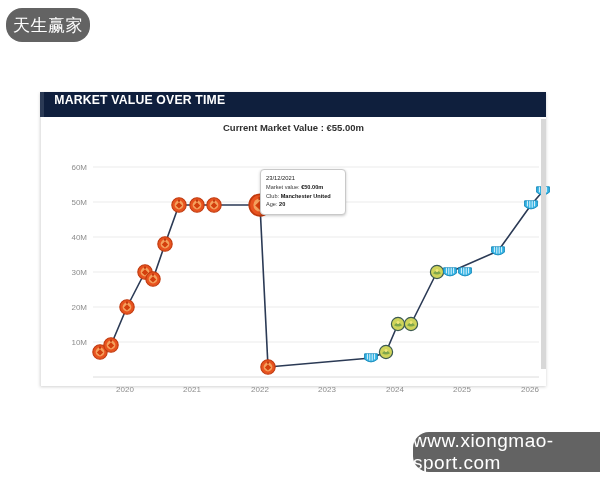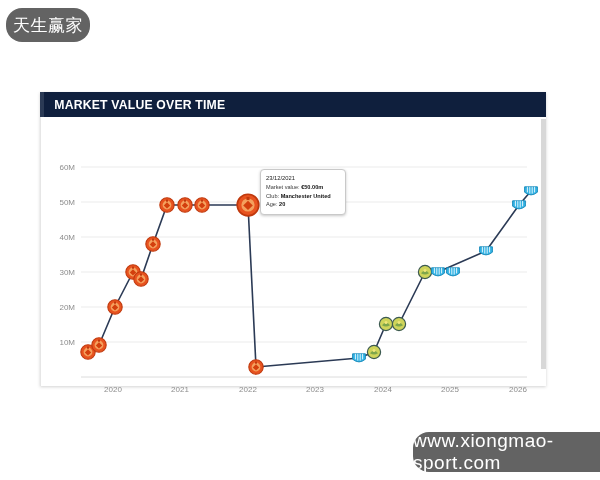--- a/index.html
+++ b/index.html
@@ -70,7 +70,6 @@
     height: 25px;
     background: #0f1f3d;
     display: flex;
-    align-items: center;
   }
   #card-header-title {
     color: #ffffff;

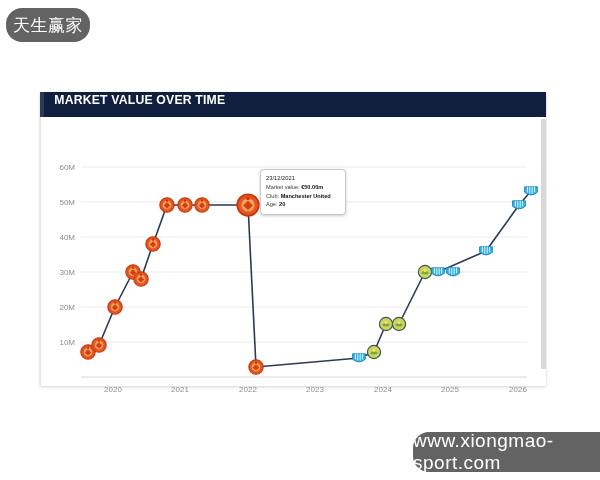--- a/index.html
+++ b/index.html
@@ -172,6 +172,7 @@
 
   <div id="card-body">
 
+    <div id="chart-subtitle">Current Market Value : €55.00m</div>
 
     <div id="plot-area">
       <svg id="plot-svg" width="506" height="270" viewBox="0 0 506 270">

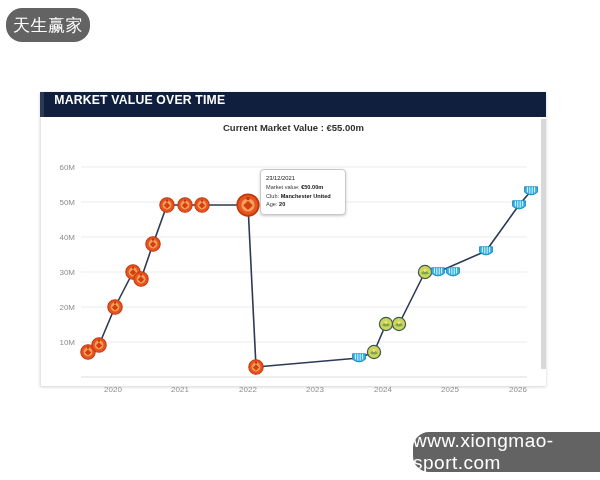--- a/index.html
+++ b/index.html
@@ -113,7 +113,7 @@
   
   #plot-area {
     position: absolute;
-    left: 0;
+    left: 12px;
     top: 22px;
     width: 528px;
     height: 270px;

